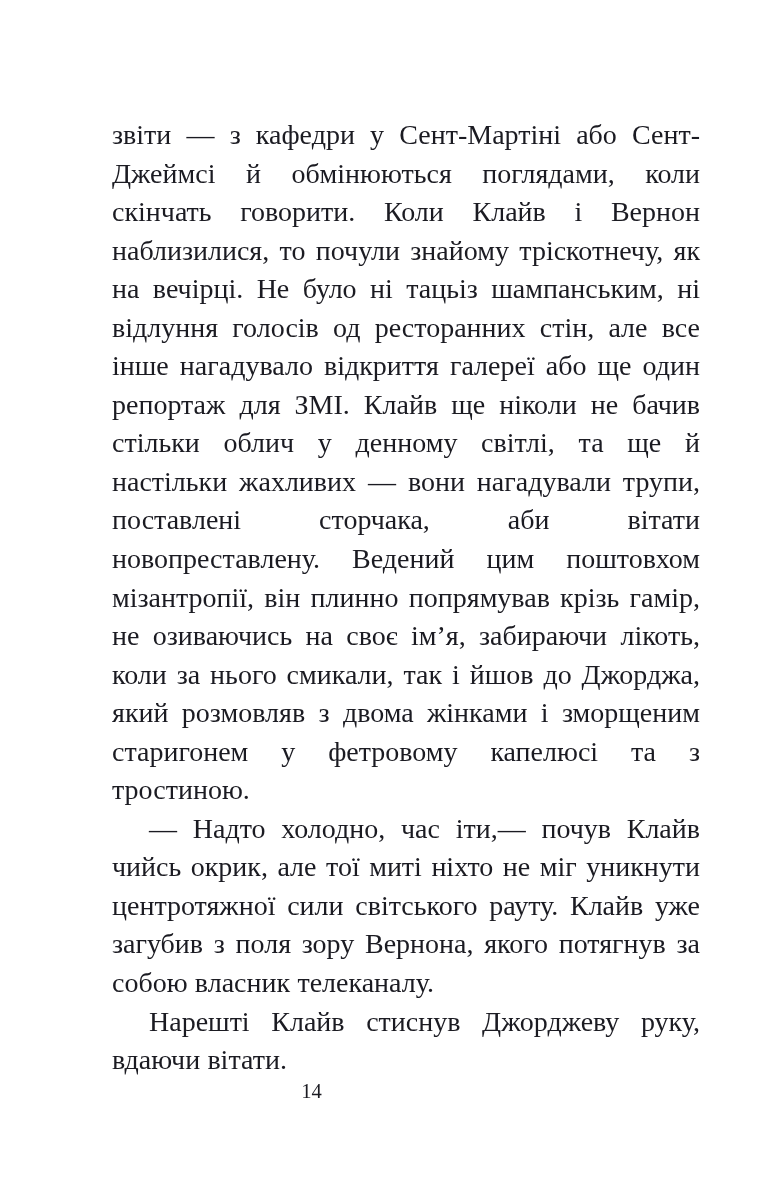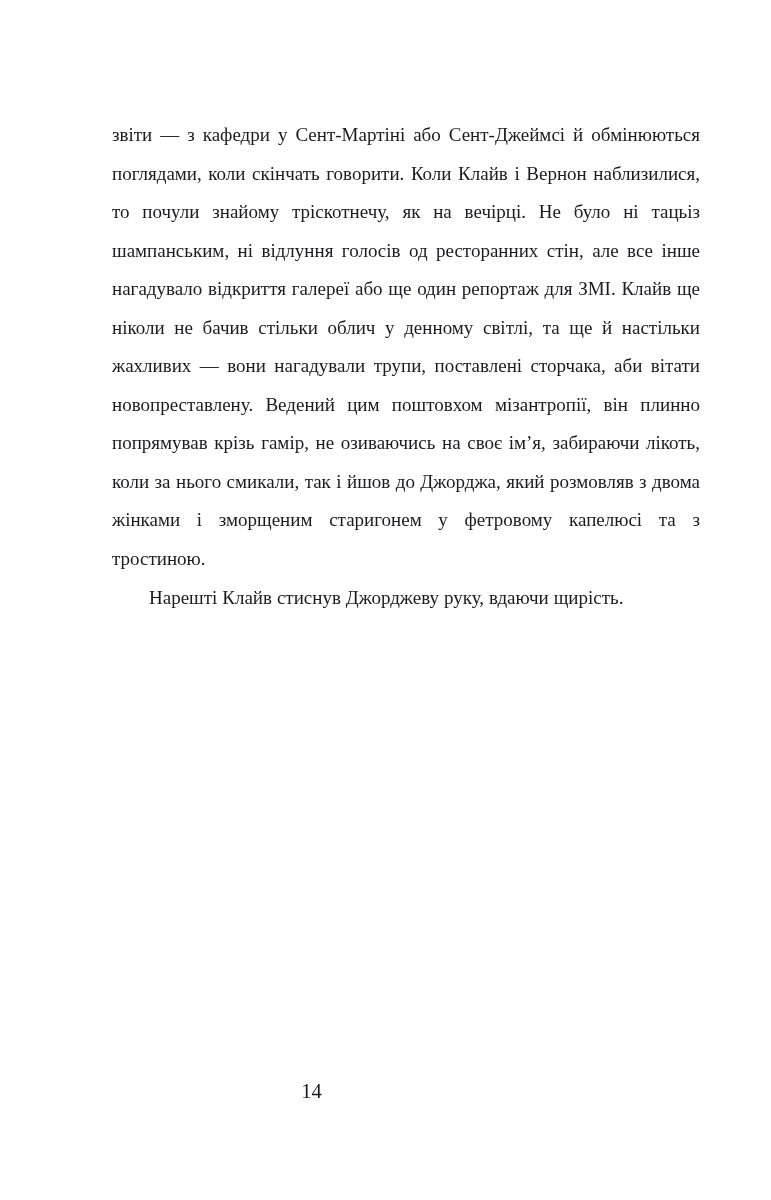--- a/index.html
+++ b/index.html
@@ -37,7 +37,7 @@
   p.para {
     margin: 0;
     padding: 0;
-    font-size: 19px;
+    font-size: 28px;
     line-height: 38.55px;
     text-align: justify;
     text-justify: inter-word;

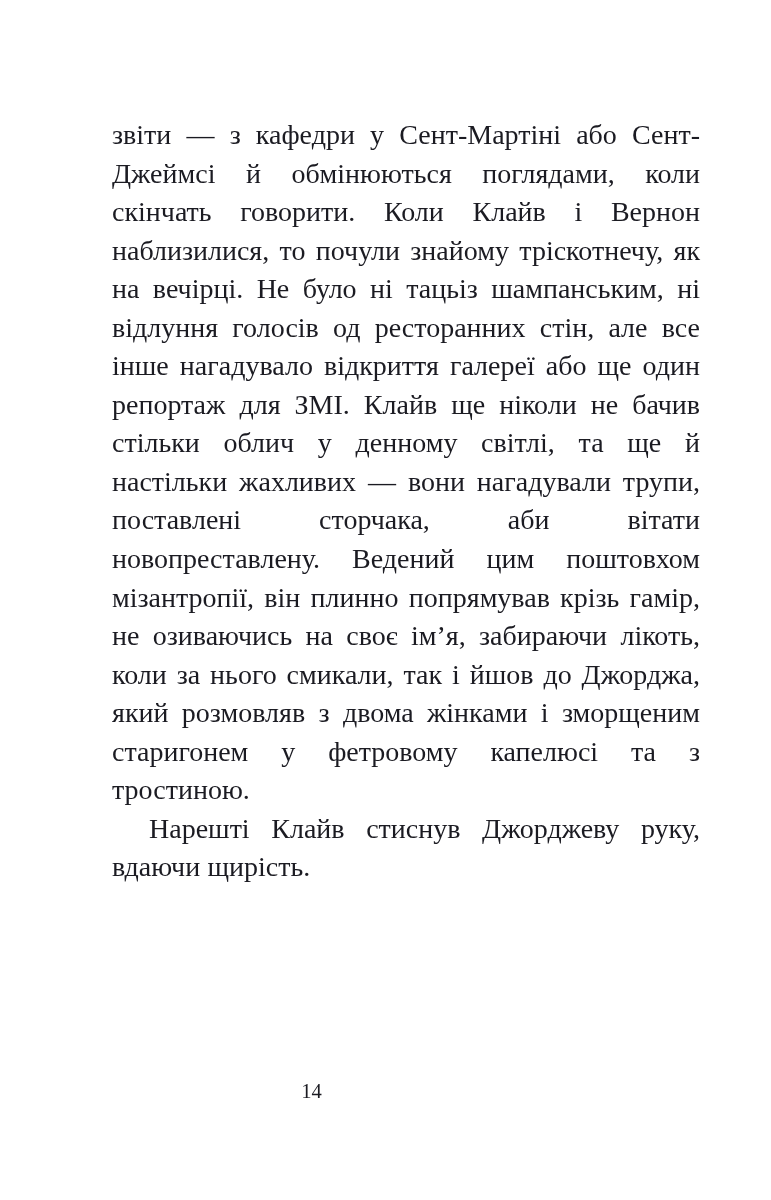--- a/index.html
+++ b/index.html
@@ -74,6 +74,7 @@
 
   <div class="text-block">
     <p class="para">звіти — з кафедри у Сент-Мартіні або Сент-Джеймсі й обмінюються поглядами, коли скінчать говорити. Коли Клайв і Вернон наблизилися, то почули знайому тріскотнечу, як на вечірці. Не було ні тацьіз шампанським, ні відлуння голосів од ресторанних стін, але все інше нагадувало відкриття галереї або ще один репортаж для ЗМІ. Клайв ще ніколи не бачив стільки облич у денному світлі, та ще й настільки жахливих — вони нагадували трупи, поставлені сторчака, аби вітати новопреставлену. Ведений цим поштовхом мізантропії, він плинно попрямував крізь гамір, не озиваючись на своє ім’я, забираючи лікоть, коли за нього смикали, так і йшов до Джорджа, який розмовляв з двома жінками і зморщеним старигонем у фетровому капелюсі та з тростиною.</p>
+    <p class="para indented">— Надто холодно, час іти,— почув Клайв чийсь окрик, але тої миті ніхто не міг уникнути центротяжної сили світського рауту. Клайв уже загубив з поля зору Вернона, якого потягнув за собою власник телеканалу.</p>
     <p class="para indented">Нарешті Клайв стиснув Джорджеву руку, вдаючи щирість.</p>
   </div>
 

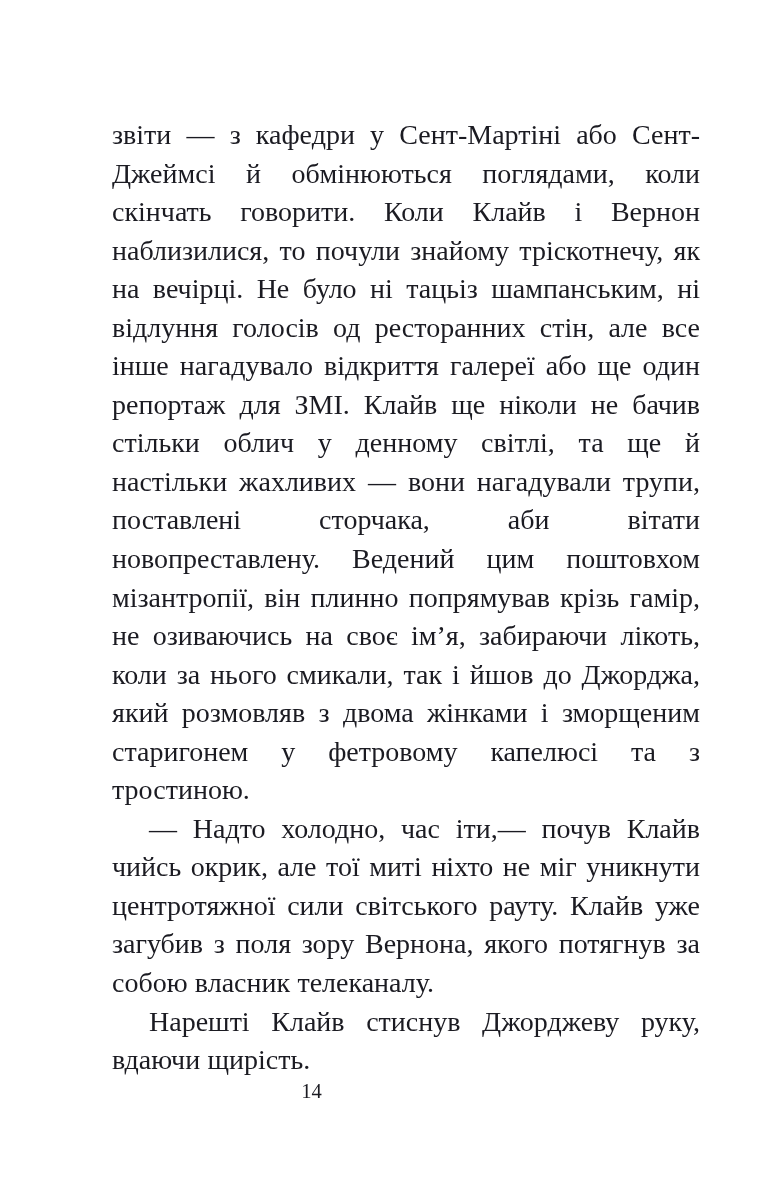--- a/index.html
+++ b/index.html
@@ -75,7 +75,7 @@
   <div class="text-block">
     <p class="para">звіти — з кафедри у Сент-Мартіні або Сент-Джеймсі й обмінюються поглядами, коли скінчать говорити. Коли Клайв і Вернон наблизилися, то почули знайому тріскотнечу, як на вечірці. Не було ні тацьіз шампанським, ні відлуння голосів од ресторанних стін, але все інше нагадувало відкриття галереї або ще один репортаж для ЗМІ. Клайв ще ніколи не бачив стільки облич у денному світлі, та ще й настільки жахливих — вони нагадували трупи, поставлені сторчака, аби вітати новопреставлену. Ведений цим поштовхом мізантропії, він плинно попрямував крізь гамір, не озиваючись на своє ім’я, забираючи лікоть, коли за нього смикали, так і йшов до Джорджа, який розмовляв з двома жінками і зморщеним старигонем у фетровому капелюсі та з тростиною.</p>
     <p class="para indented">— Надто холодно, час іти,— почув Клайв чийсь окрик, але тої миті ніхто не міг уникнути центротяжної сили світського рауту. Клайв уже загубив з поля зору Вернона, якого потягнув за собою власник телеканалу.</p>
-    <p class="para indented">Нарешті Клайв стиснув Джорджеву руку, вдаючи щирість.</p>
+    <p class="para indented">Нарешті Клайв стиснув Джорджеву руку, вдаючи вітати.</p>
   </div>
 
   <div class="folio">14</div>

